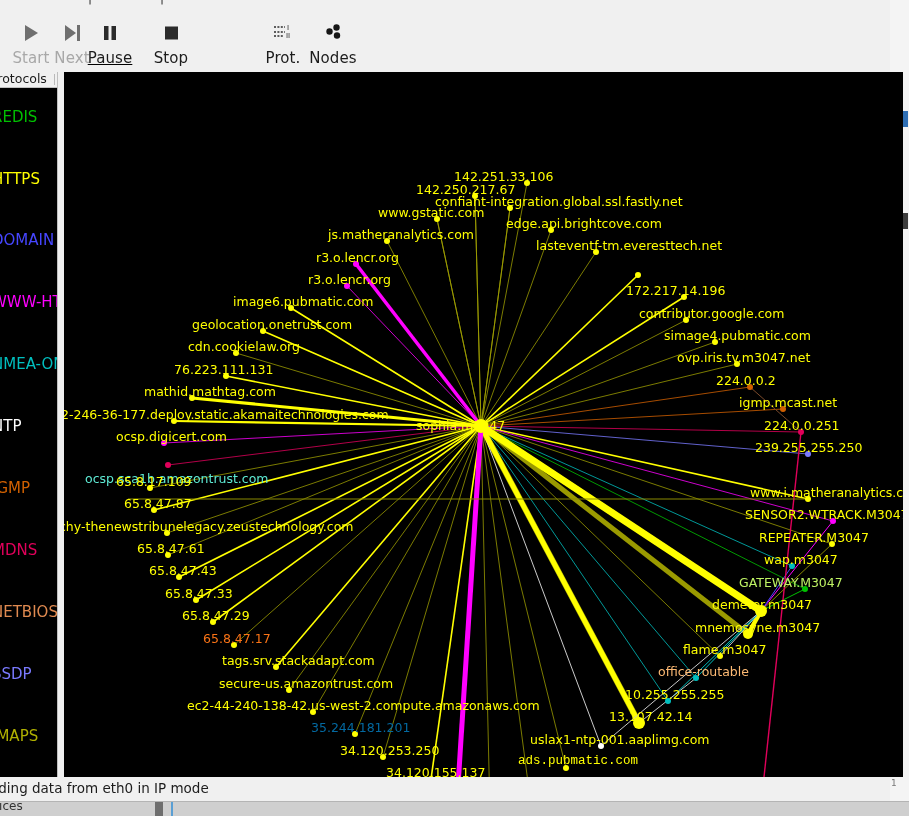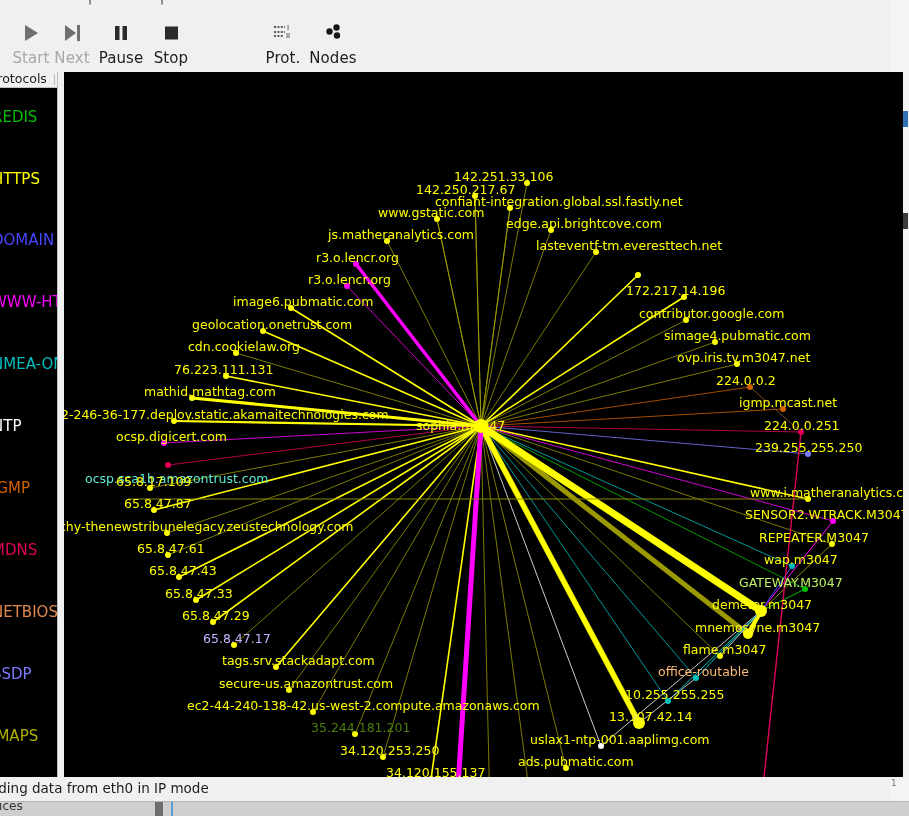--- a/index.html
+++ b/index.html
@@ -223,7 +223,7 @@
         </div>
         <div class="lbl">Next</div>
       </div>
-      <div class="tbtn" style="left: 90px;">
+      <div class="tbtn" style="left: 79px; text-decoration: underline;">
         <div class="ico">
           <svg width="22" height="22" viewBox="0 0 22 22">
             <rect x="5" y="4" width="4.5" height="14" fill="#2b2b2b"></rect>

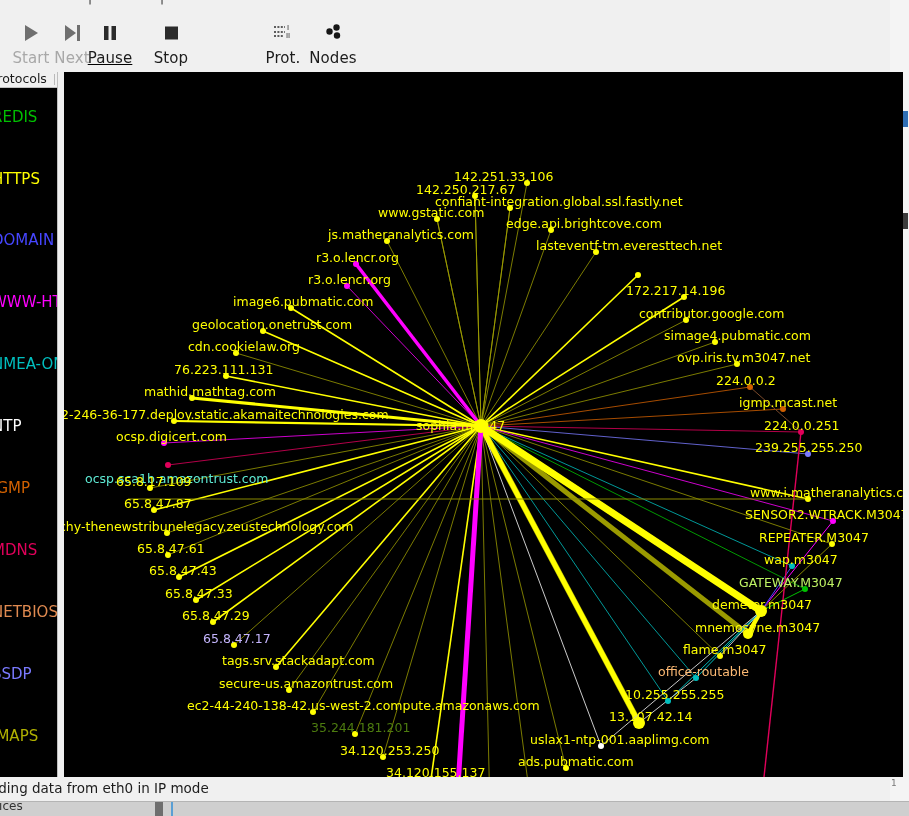--- a/index.html
+++ b/index.html
@@ -463,7 +463,7 @@
         <div class="nodelabel" style="left: 648px; top: 525px; color: rgb(255, 255, 0);">demeter.m3047</div>
         <div class="nodelabel" style="left: 118px; top: 536px; color: rgb(255, 255, 0);">65.8.47.29</div>
         <div class="nodelabel" style="left: 631px; top: 548px; color: rgb(255, 255, 0);">mnemosyne.m3047</div>
-        <div class="nodelabel" style="left: 139px; top: 559px; color: #c4b5fd;">65.8.47.17</div>
+        <div class="nodelabel" style="left: 139px; top: 559px; color: #f97316;">65.8.47.17</div>
         <div class="nodelabel" style="left: 619px; top: 570px; color: rgb(255, 255, 0);">flame.m3047</div>
         <div class="nodelabel" style="left: 158px; top: 581px; color: rgb(255, 255, 0);">tags.srv.stackadapt.com</div>
         <div class="nodelabel" style="left: 594px; top: 592px; color: #fdba74;">office-routable</div>

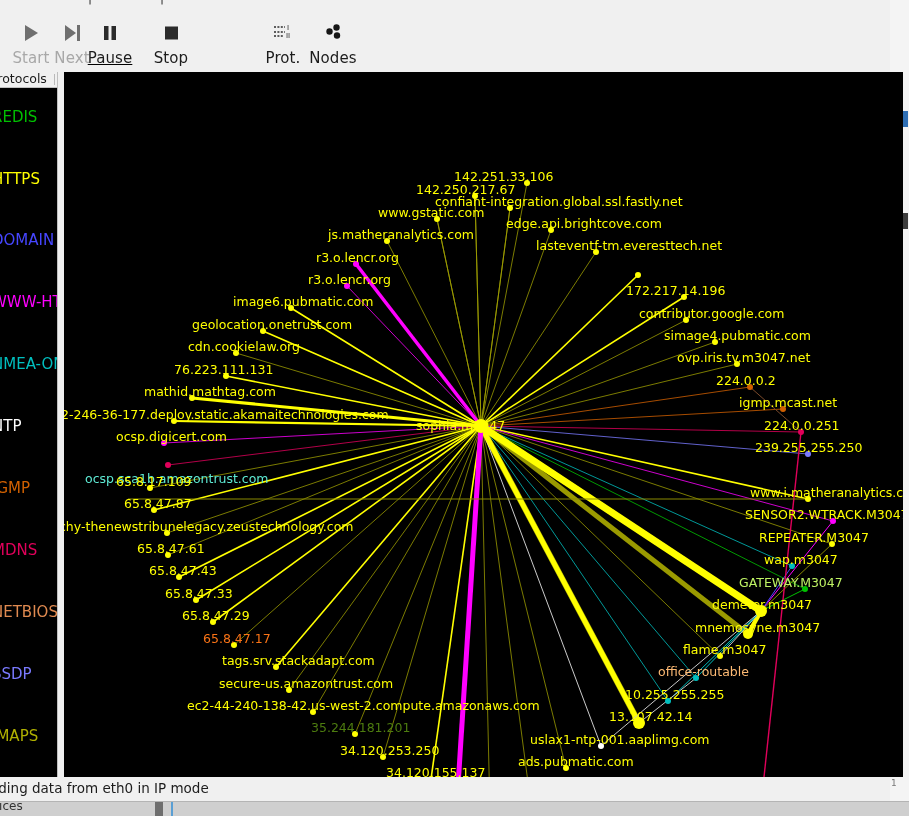--- a/index.html
+++ b/index.html
@@ -471,7 +471,7 @@
         <div class="nodelabel" style="left: 561px; top: 615px; color: rgb(255, 255, 0);">10.255.255.255</div>
         <div class="nodelabel" style="left: 123px; top: 626px; color: rgb(255, 255, 0);">ec2-44-240-138-42.us-west-2.compute.amazonaws.com</div>
         <div class="nodelabel" style="left: 545px; top: 637px; color: rgb(255, 255, 0);">13.107.42.14</div>
-        <div class="nodelabel" style="left: 247px; top: 648px; color: #4d7c0f;">35.244.181.201</div>
+        <div class="nodelabel" style="left: 247px; top: 648px; color: #0369a1;">35.244.181.201</div>
         <div class="nodelabel" style="left: 466px; top: 660px; color: rgb(255, 255, 0);">uslax1-ntp-001.aaplimg.com</div>
         <div class="nodelabel" style="left: 276px; top: 671px; color: rgb(255, 255, 0);">34.120.253.250</div>
         <div class="nodelabel" style="left: 454px; top: 682px; color: rgb(255, 255, 0);">ads.pubmatic.com</div>

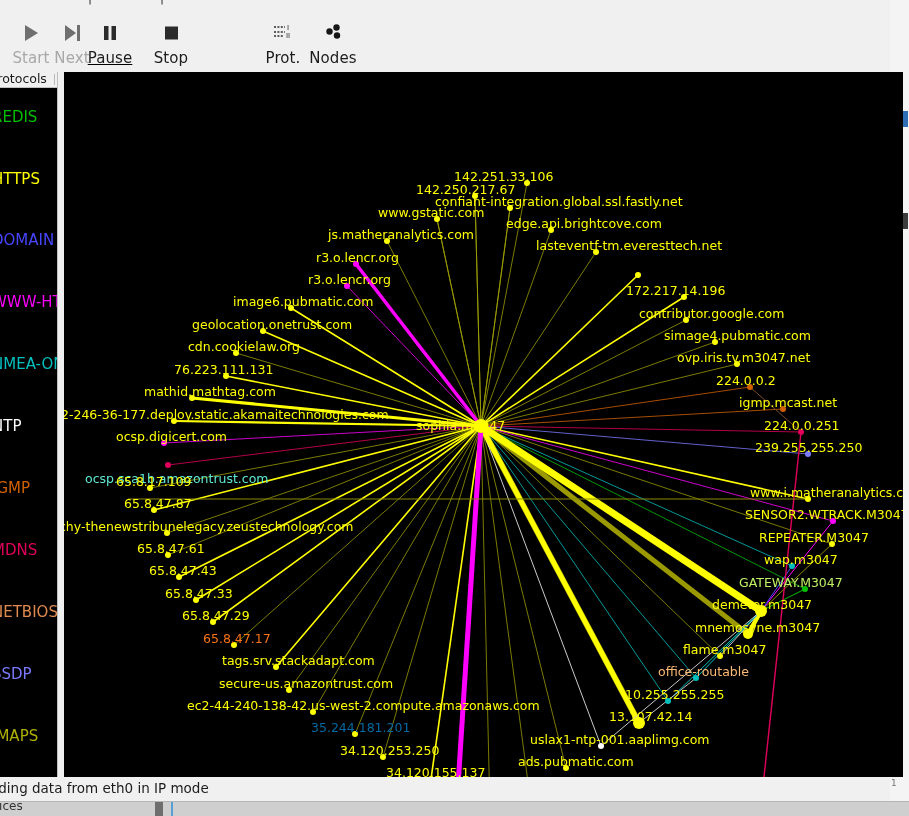--- a/index.html
+++ b/index.html
@@ -474,7 +474,7 @@
         <div class="nodelabel" style="left: 247px; top: 648px; color: #0369a1;">35.244.181.201</div>
         <div class="nodelabel" style="left: 466px; top: 660px; color: rgb(255, 255, 0);">uslax1-ntp-001.aaplimg.com</div>
         <div class="nodelabel" style="left: 276px; top: 671px; color: rgb(255, 255, 0);">34.120.253.250</div>
-        <div class="nodelabel" style="left: 454px; top: 682px; color: rgb(255, 255, 0);">ads.pubmatic.com</div>
+        <div class="nodelabel" style="left: 454px; top: 682px; color: rgb(255, 255, 0); font-family: Liberation Mono, monospace;">ads.pubmatic.com</div>
         <div class="nodelabel" style="left: 322px; top: 693px; color: rgb(255, 255, 0);">34.120.155.137</div>
         <div class="nodelabel" style="left: 414px; top: 704px; color: rgb(255, 255, 0);">jsisec.indexww.com</div>
         <div class="nodelabel" style="left: 352px; top: 346px; color: rgb(255, 255, 0);">sophia.m3047</div>

